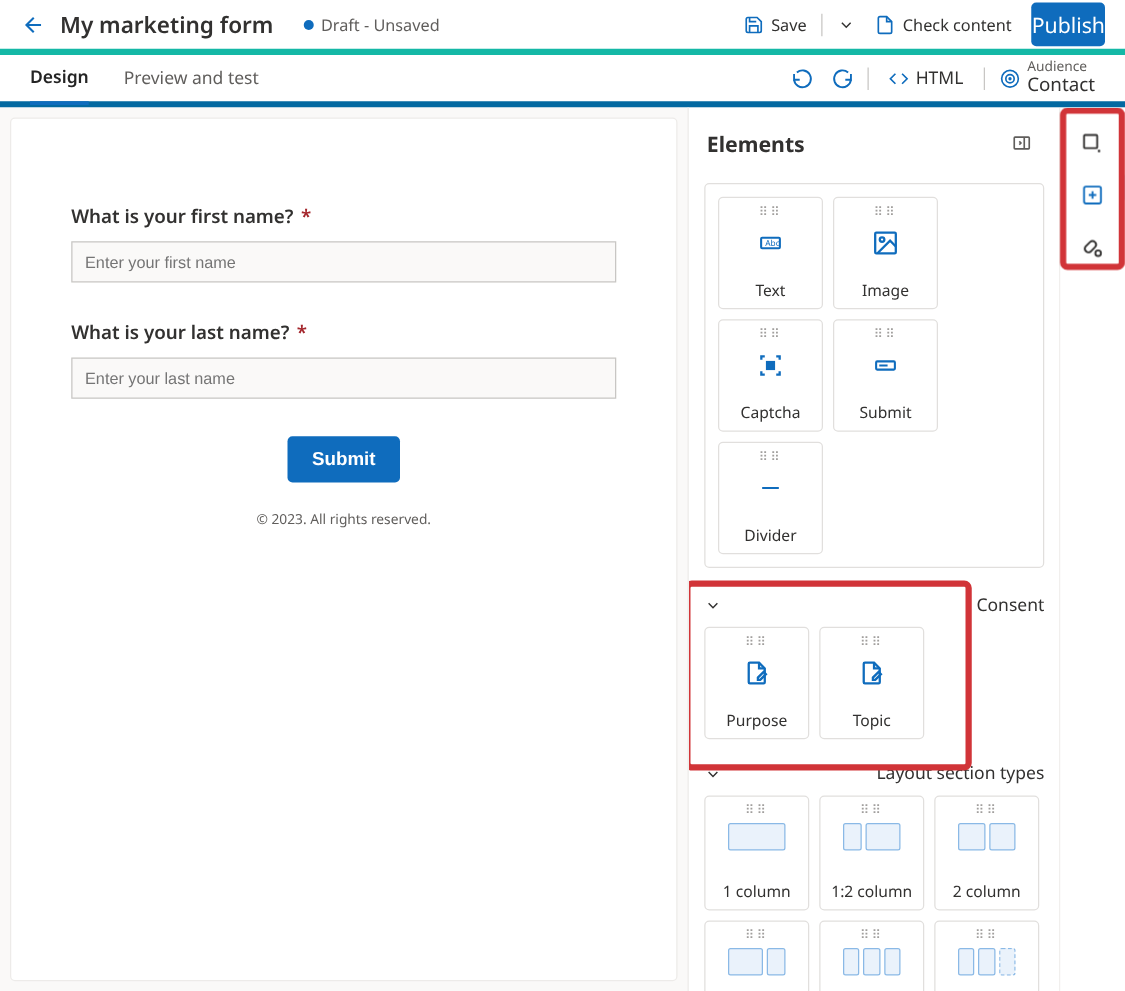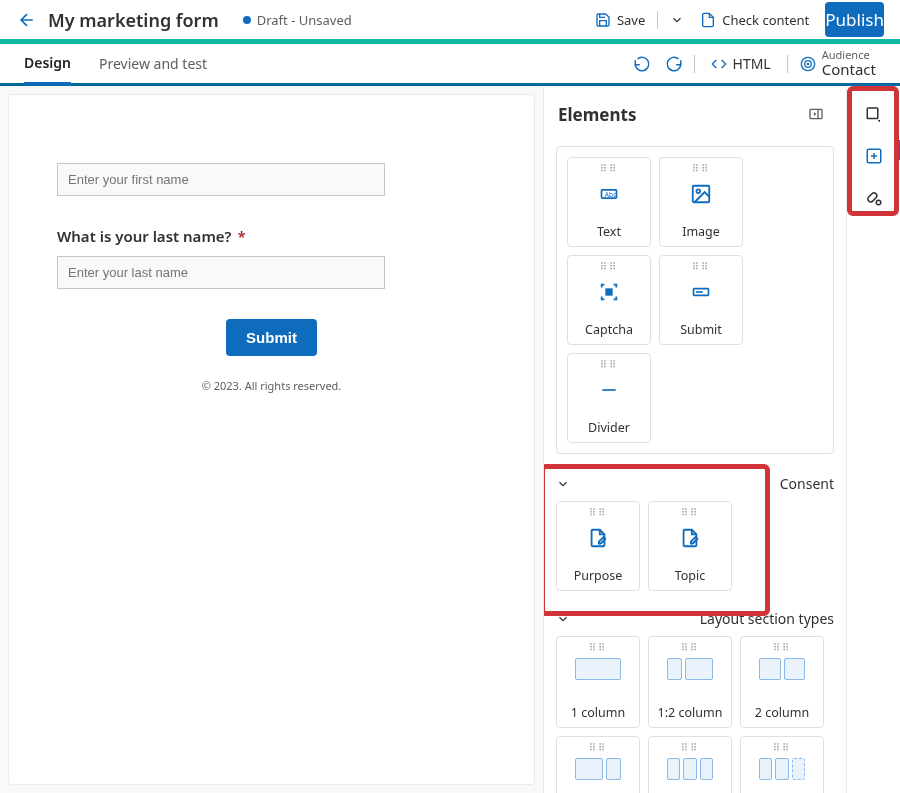--- a/index.html
+++ b/index.html
@@ -70,7 +70,7 @@
     align-items: center;
     padding: 0 24px;
     height: 42px;
-    border-bottom: 3px solid #0369a1;
+    border-bottom: 5px solid #0369a1;
   }
   .tab {
     padding: 10px 0;

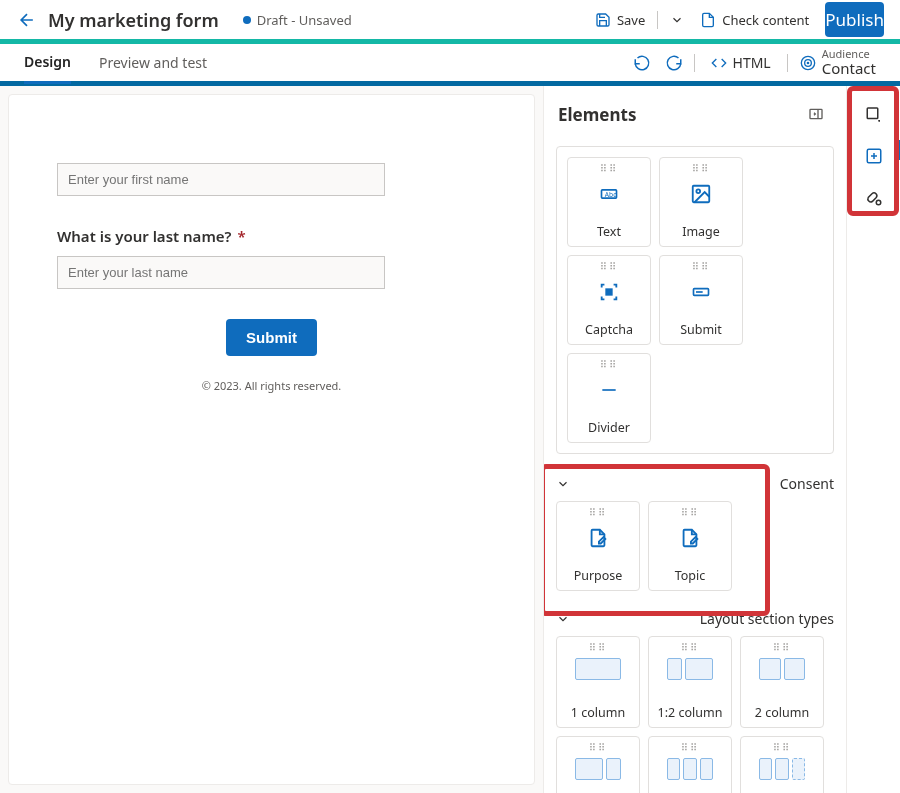--- a/index.html
+++ b/index.html
@@ -317,6 +317,9 @@
     <div class="canvas">
 
       <div class="form-field">
+        <div class="form-label">
+          <span>What is your first name?</span><span class="req-star">*</span>
+        </div>
         <input class="form-input" placeholder="Enter your first name" style="">
       </div>
       <div class="form-field">

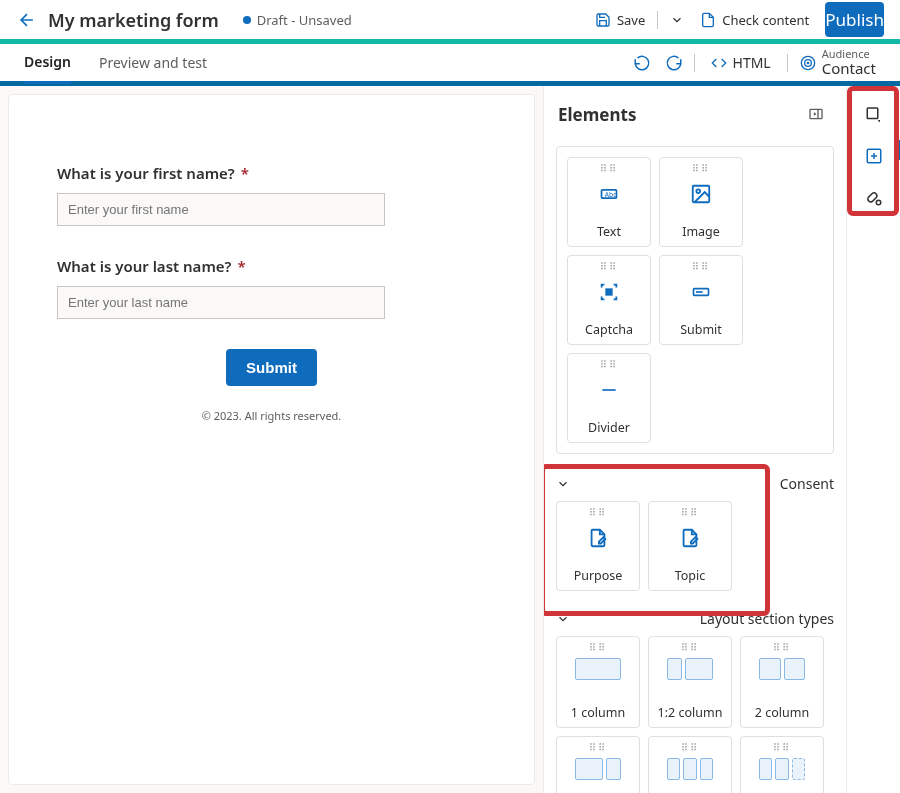--- a/index.html
+++ b/index.html
@@ -125,7 +125,7 @@
   }
   .req-star{ color:#a4262c; margin-left:6px; }
   .form-input{
-    width: 328px;
+    width: 436px;
     padding: 8px 10px;
     border:1px solid #c8c6c4;
     background:#faf9f8;

